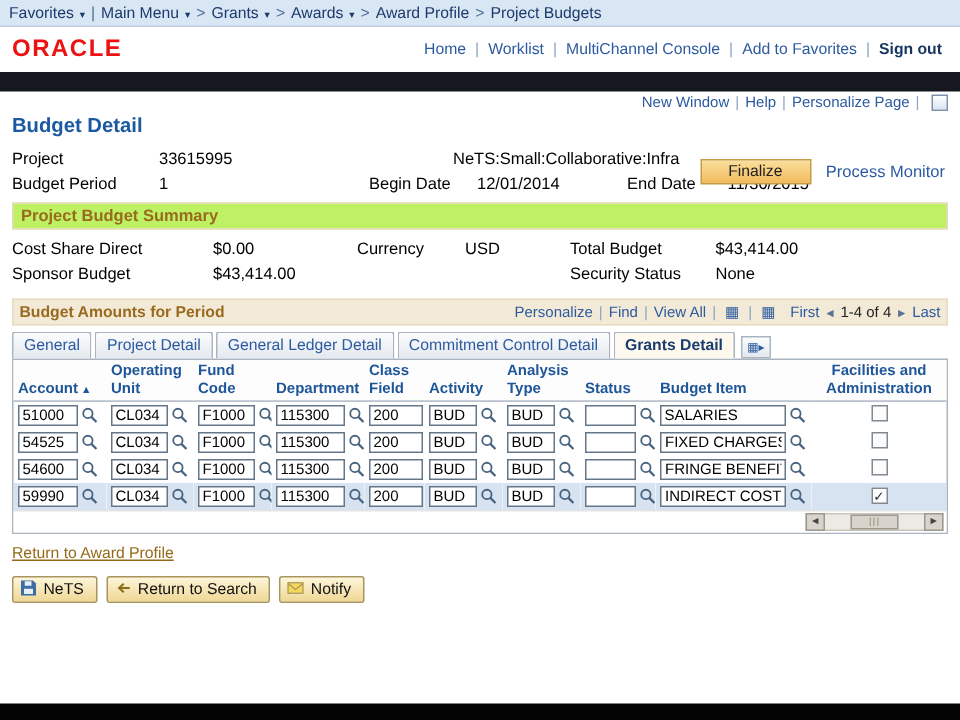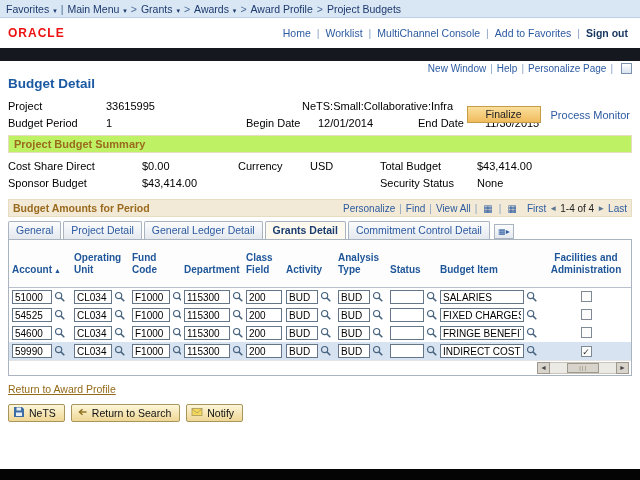--- a/index.html
+++ b/index.html
@@ -14,7 +14,7 @@
 
 
 .top-header{height:30px;display:flex;align-items:center;justify-content:space-between;padding:0 12px 0 8px;background:#fff}
-.oracle-logo{color:#ee1111;font-weight:bold;font-size:12px;letter-spacing:1px}
+.oracle-logo{color:#ee1111;font-weight:bold;font-size:16px;letter-spacing:1px}
 .header-links{display:flex;align-items:center;font-size:10.5px}
 .hlink{cursor:pointer;color:#2c5aa0}
 .hlink.signout{color:#16355e;font-weight:bold}

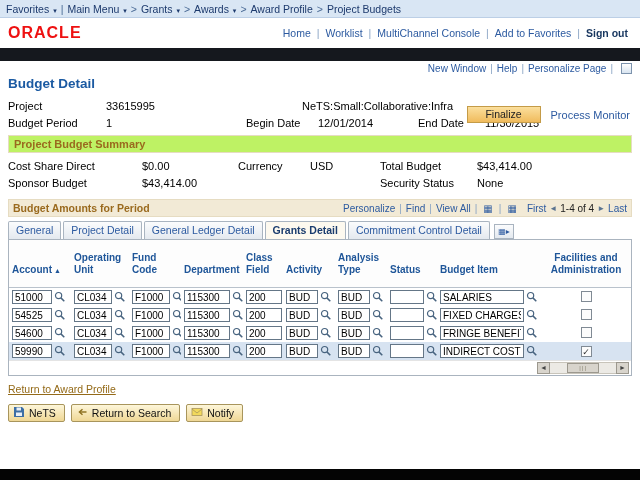--- a/index.html
+++ b/index.html
@@ -210,8 +210,8 @@
         <div class="tab">General</div>
         <div class="tab">Project Detail</div>
         <div class="tab">General Ledger Detail</div>
+        <div class="tab">Commitment Control Detail</div>
         <div class="tab active">Grants Detail</div>
-        <div class="tab">Commitment Control Detail</div>
       </div>
     <div class="tab-expand">▦▸</div>
   </div>

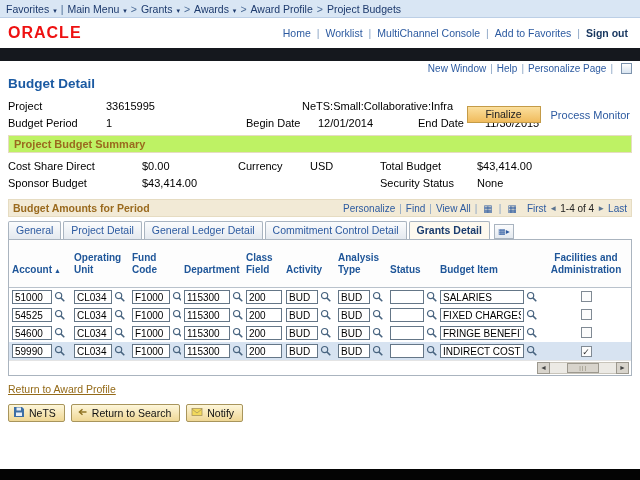--- a/index.html
+++ b/index.html
@@ -66,7 +66,7 @@
 
 .grid-box{border:1px solid #aab4bf}
 table{width:100%;border-collapse:collapse;font-size:10px;table-layout:fixed}
-thead th{color:#1f5699;font-weight:bold;text-align:left;vertical-align:bottom;padding:12px 3px;background:#fdfdfd;border-bottom:1px solid #b9c2cc;line-height:1.15}
+thead th{color:#1f5699;font-weight:bold;text-align:left;vertical-align:bottom;padding:2px 3px;background:#fdfdfd;border-bottom:1px solid #b9c2cc;line-height:1.15}
 .sort{font-size:7px;margin-left:2px;color:#1f5699}
 tbody td{padding:2px 3px;white-space:nowrap;overflow:hidden}
 tr.selected{background:#d7e3f1}

